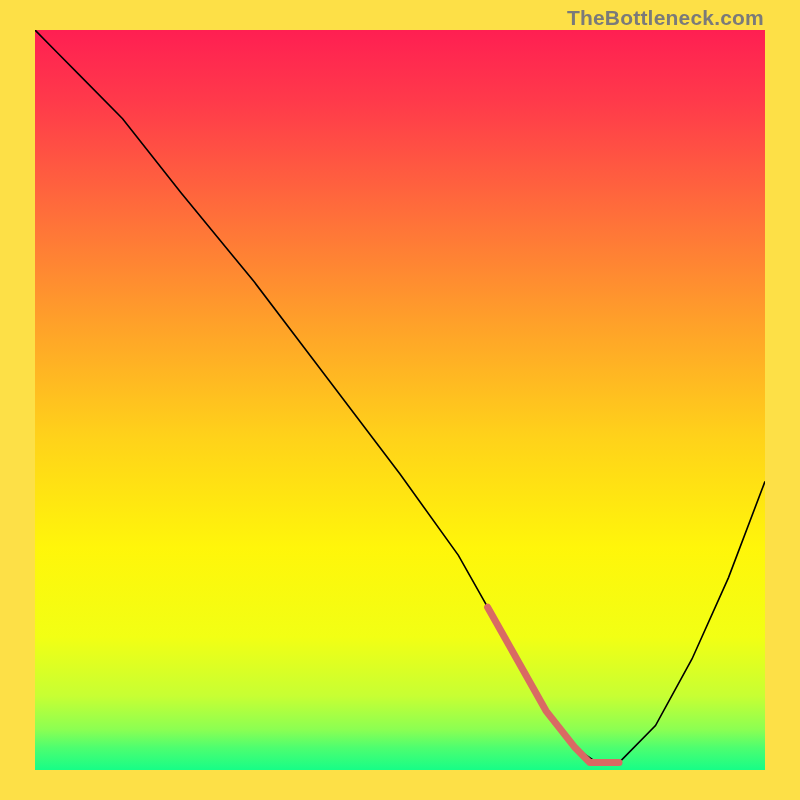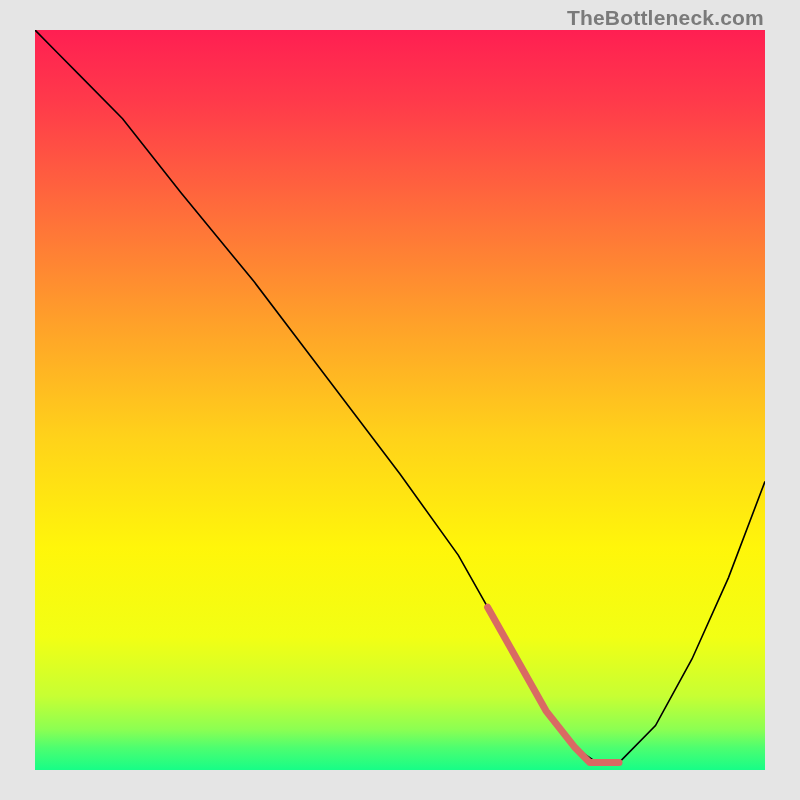--- a/index.html
+++ b/index.html
@@ -16,7 +16,7 @@
     top: 0;
     width: 800px;
     height: 800px;
-    background: #e5e5e5;
+    background: #fde047;
     text-decoration: underline;
   }
   .plot-area {

